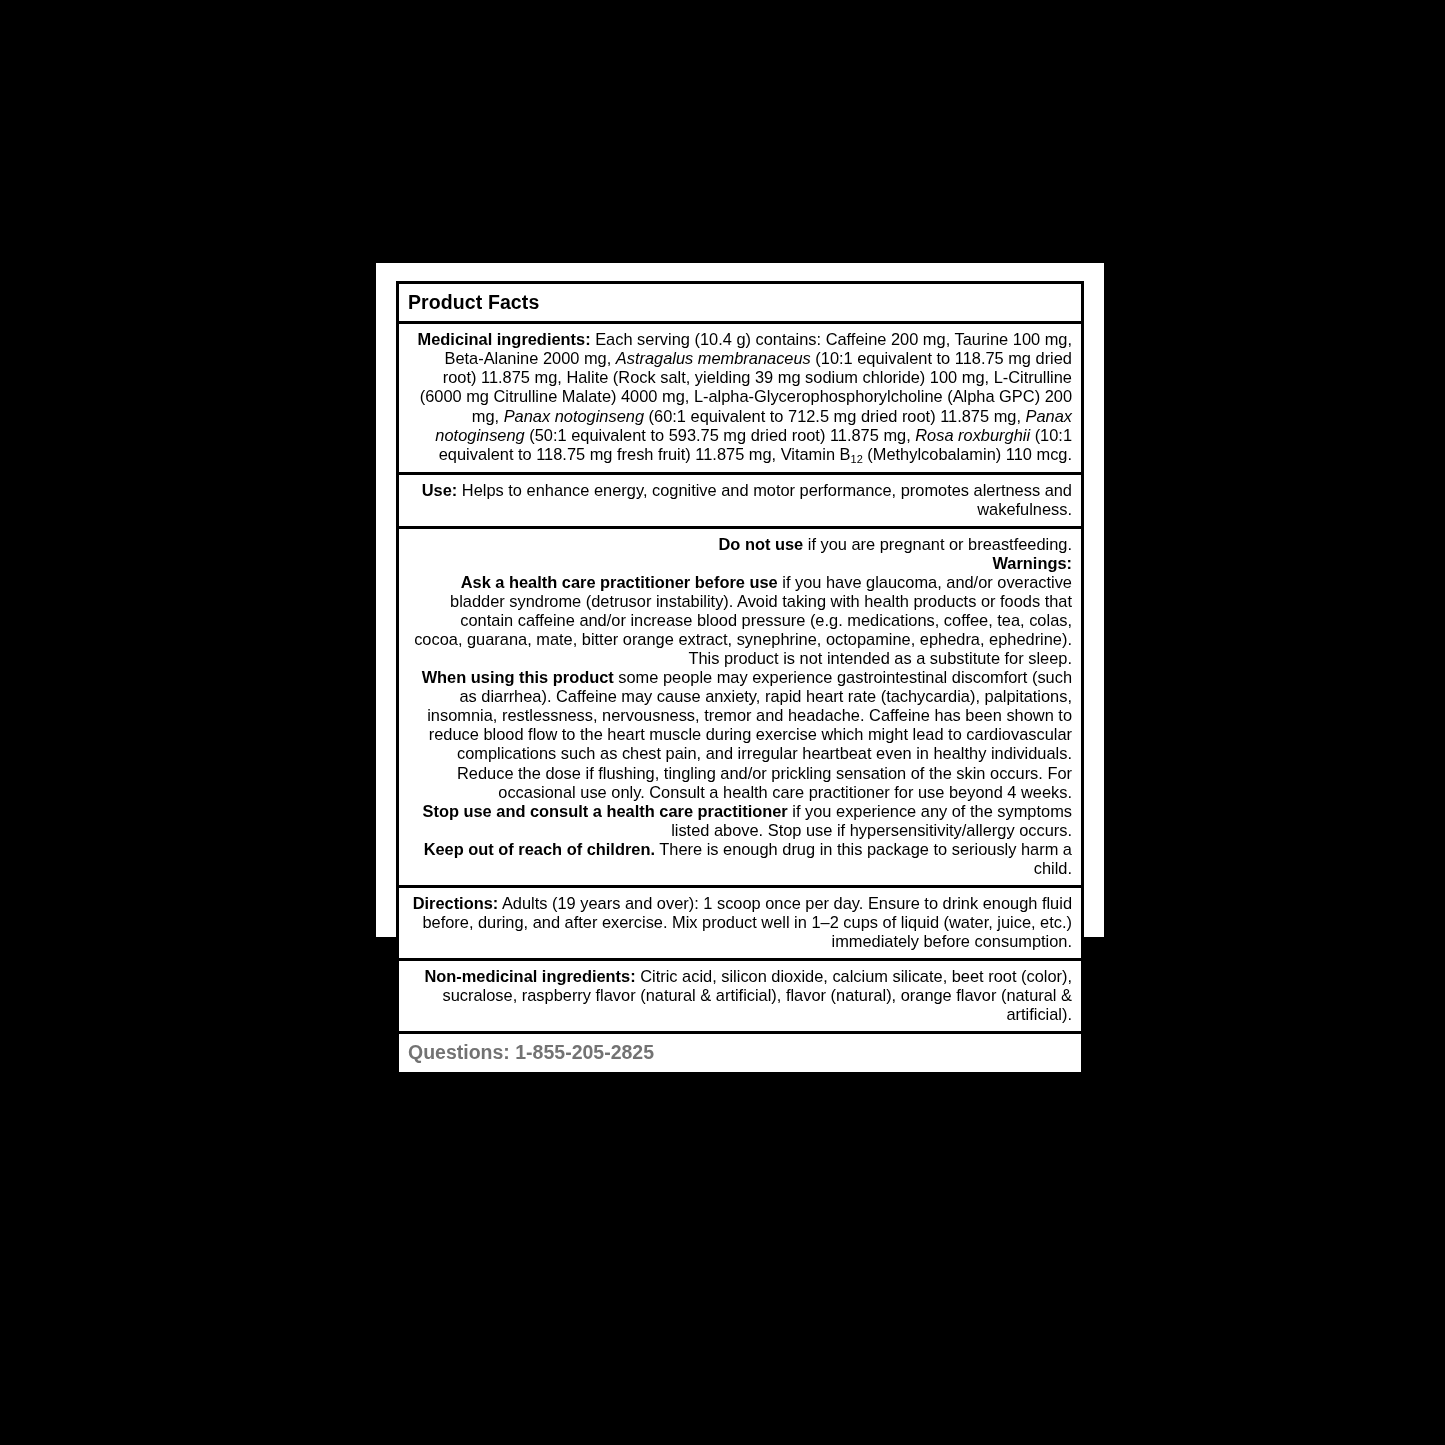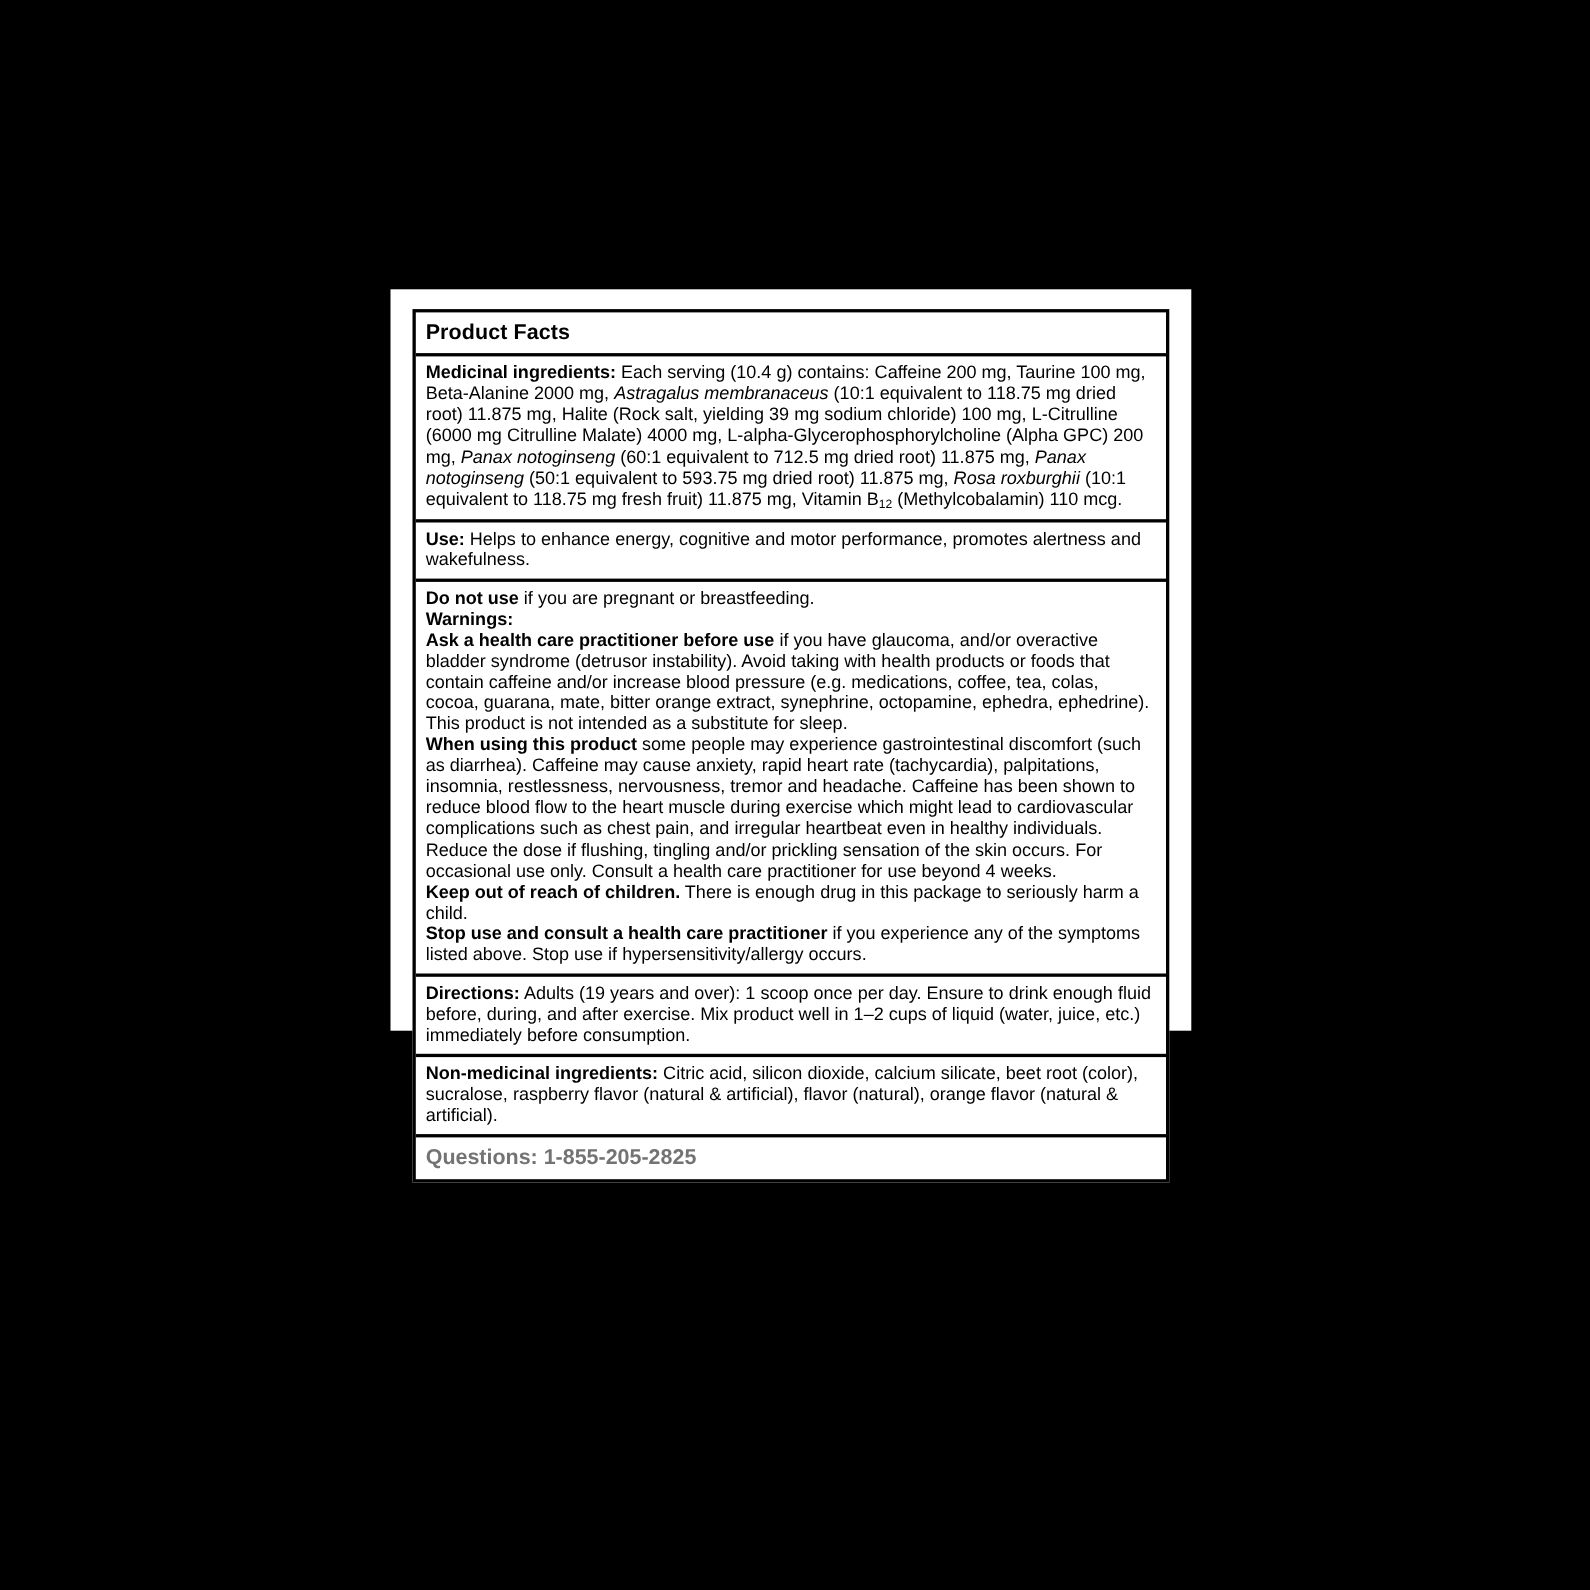--- a/index.html
+++ b/index.html
@@ -20,7 +20,7 @@
   }
   .panel {
     position: absolute;
-    left: 355px;
+    left: 376px;
     top: 263px;
     width: 728px;
     height: 674px;

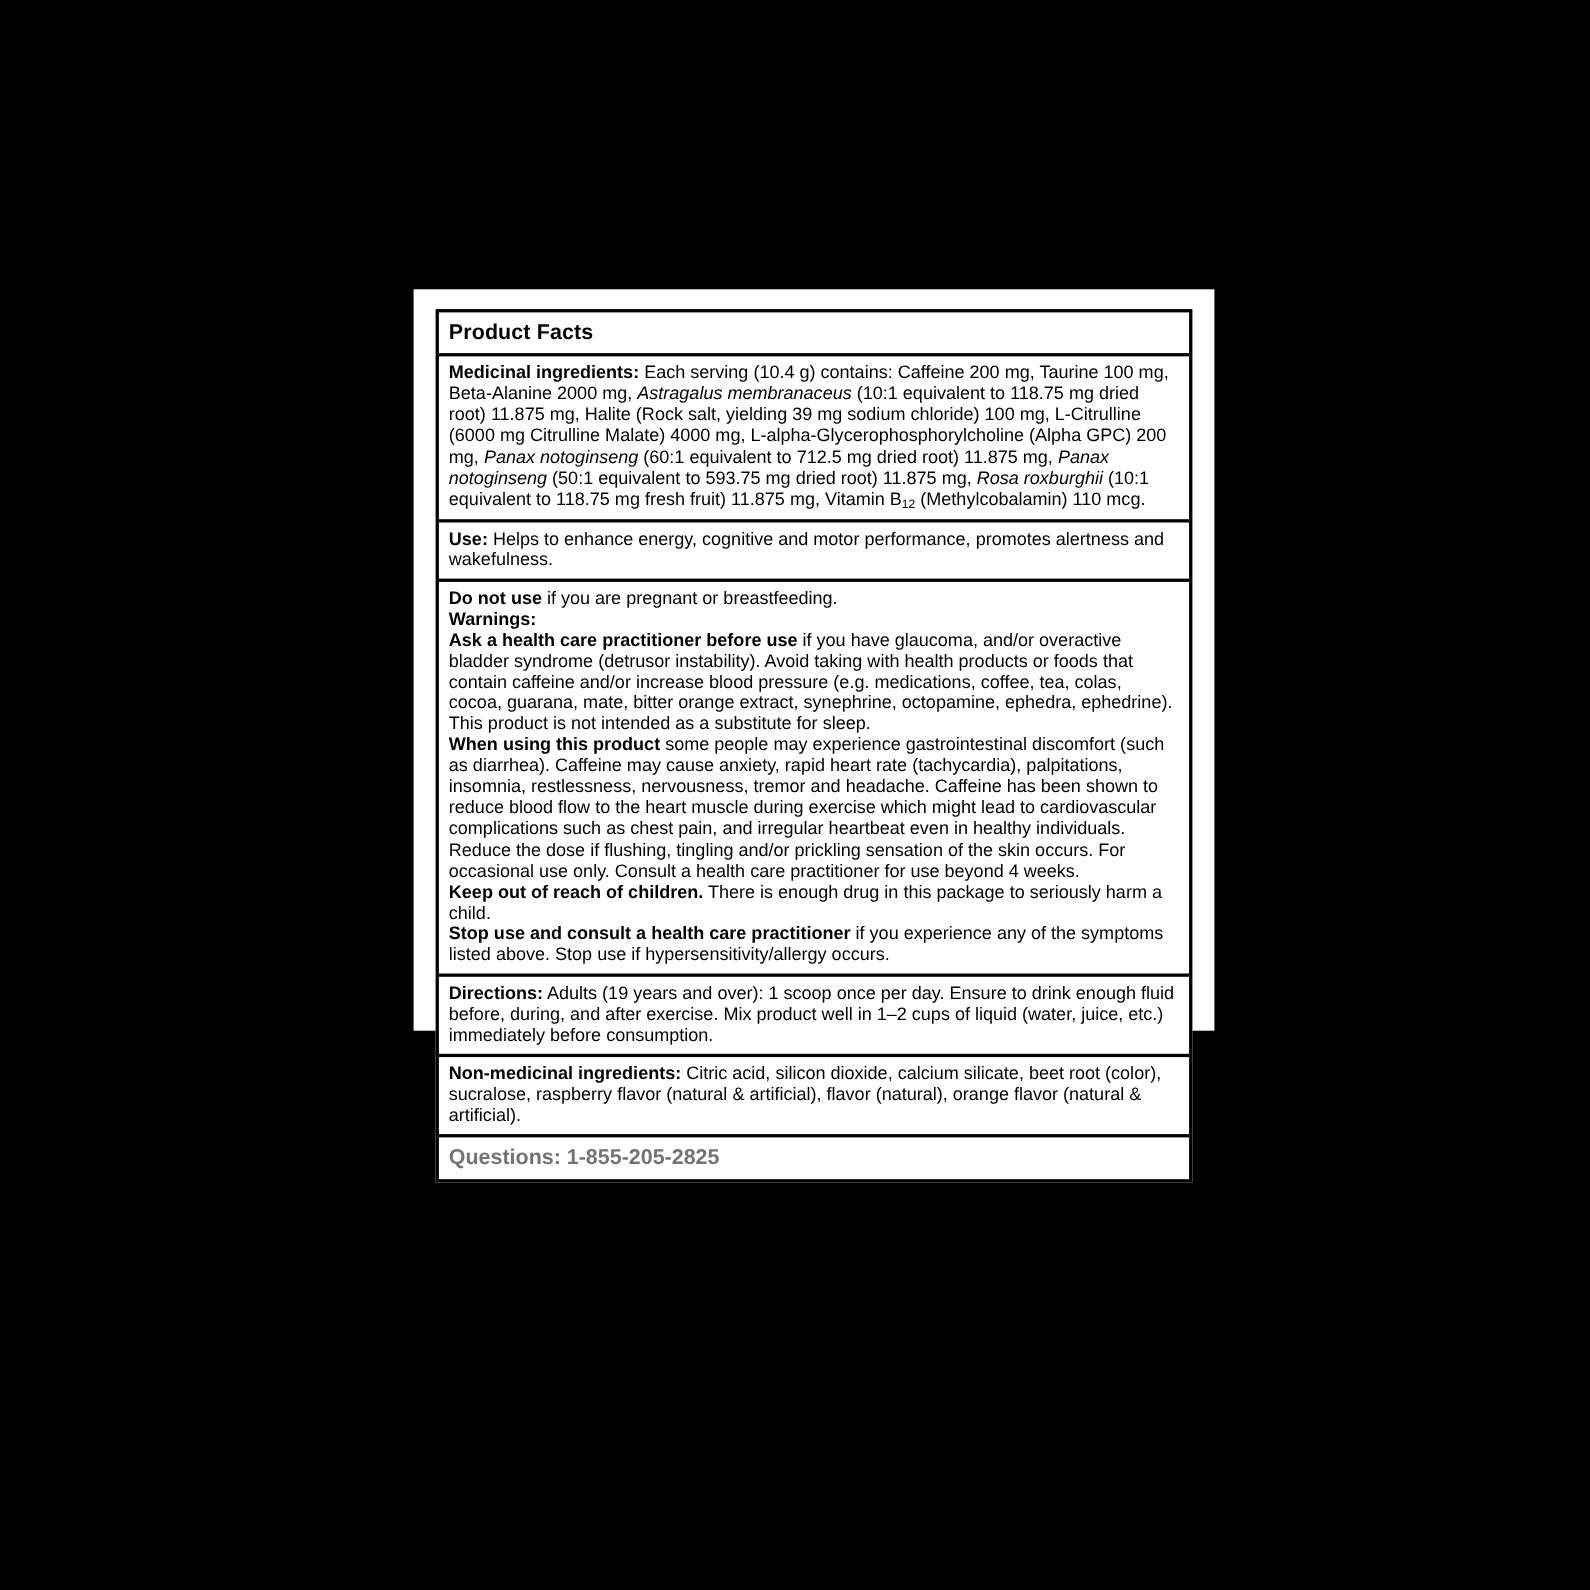--- a/index.html
+++ b/index.html
@@ -53,7 +53,7 @@
     font-size: 16.4px;
     color: #000000;
     line-height: 1.16;
-    text-align: left;
+    text-align: right;
   }
   .body b {
     font-weight: bold;

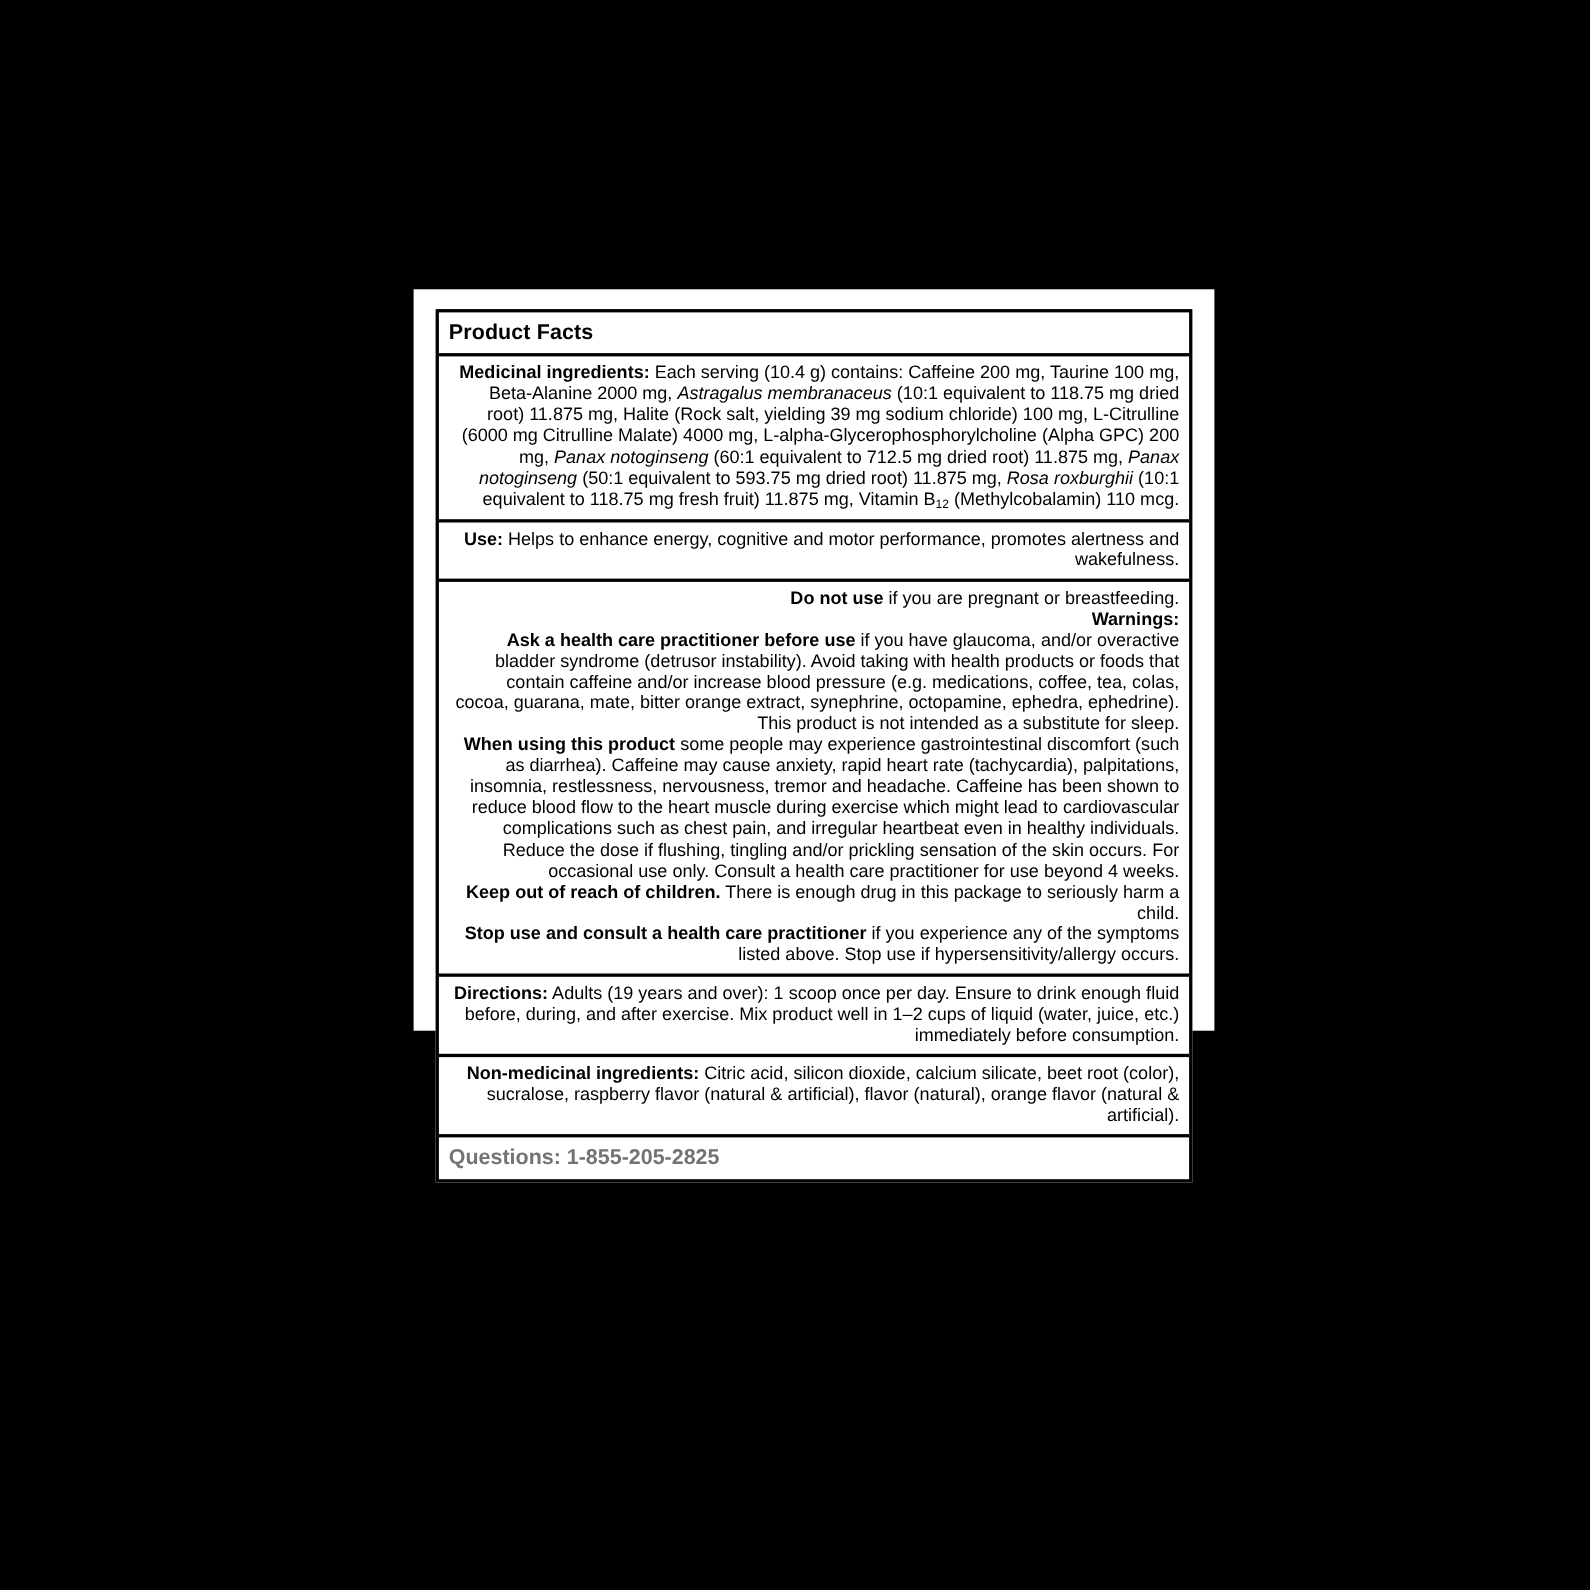--- a/index.html
+++ b/index.html
@@ -100,8 +100,8 @@
         <p class="body para"><b>Warnings:</b></p>
         <p class="body para"><b>Ask a health care practitioner before use</b><span> if you have glaucoma, and/or overactive bladder syndrome (detrusor instability). Avoid taking with health products or foods that contain caffeine and/or increase blood pressure (e.g. medications, coffee, tea, colas, cocoa, guarana, mate, bitter orange extract, synephrine, octopamine, ephedra, ephedrine).  This product is not intended as a substitute for sleep.</span></p>
         <p class="body para"><b>When using this product</b><span> some people may experience gastrointestinal discomfort (such as diarrhea). Caffeine may cause anxiety, rapid heart rate (tachycardia), palpitations, insomnia, restlessness, nervousness, tremor and headache. Caffeine has been shown to reduce blood flow to the heart muscle during exercise which might lead to cardiovascular complications such as chest pain, and irregular heartbeat even in healthy individuals. Reduce the dose if flushing, tingling and/or prickling sensation of the skin occurs. For occasional use only. Consult a health care practitioner for use beyond 4 weeks.</span></p>
+        <p class="body para"><b>Stop use and consult a health care practitioner</b><span> if you experience any of the symptoms listed above. Stop use if hypersensitivity/allergy occurs.</span></p>
         <p class="body para"><b>Keep out of reach of children.</b><span> There is enough drug in this package to seriously harm a child.</span></p>
-        <p class="body para"><b>Stop use and consult a health care practitioner</b><span> if you experience any of the symptoms listed above. Stop use if hypersensitivity/allergy occurs.</span></p>
       </div>
 
       <div class="sec">

